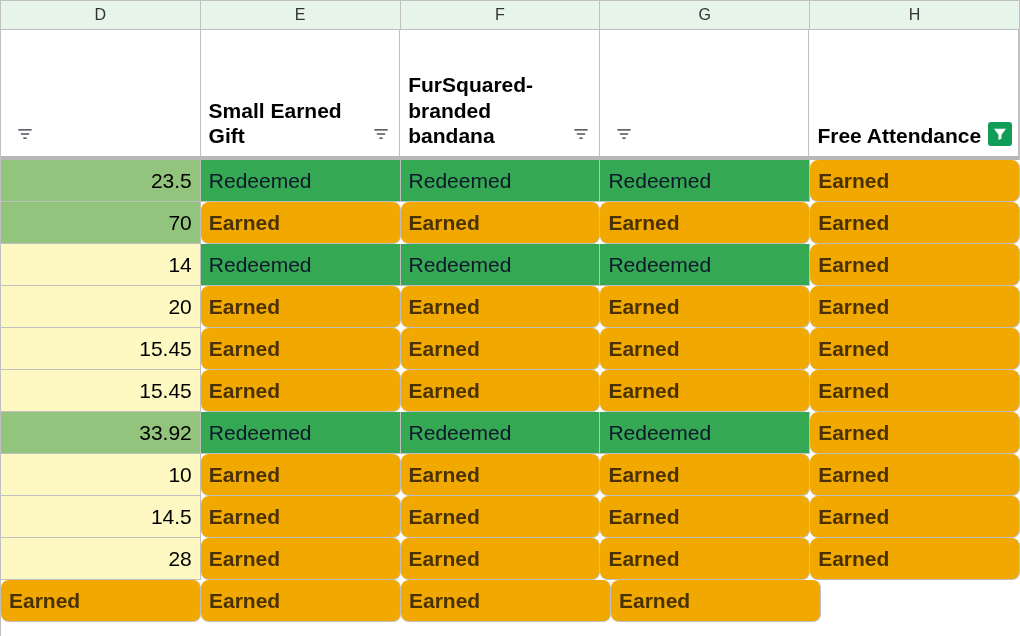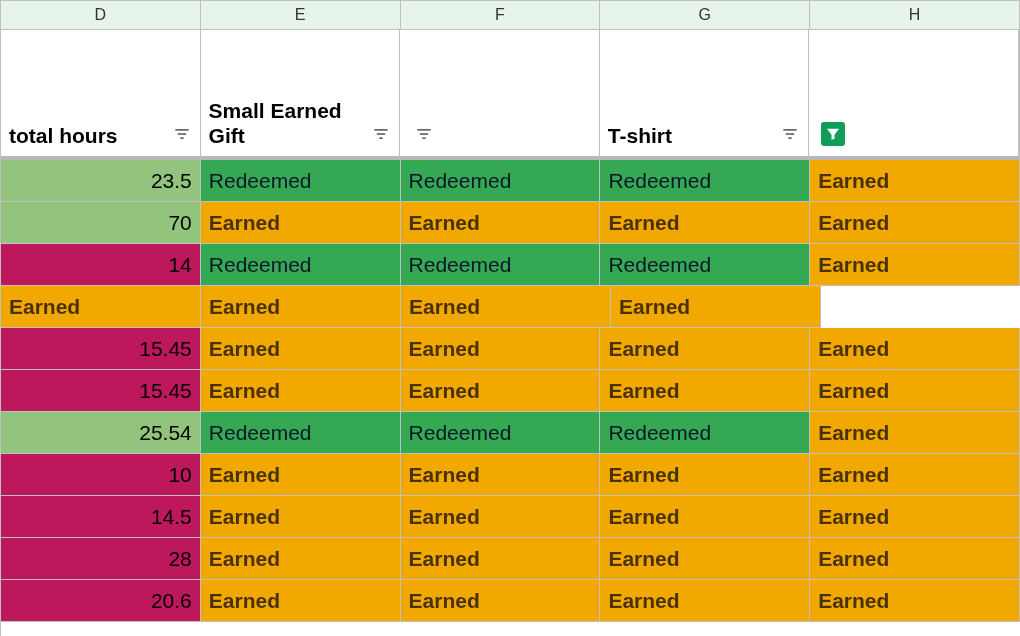--- a/index.html
+++ b/index.html
@@ -146,6 +146,7 @@
       </span>
     </div>
     <div class="header-cell w-f">
+      <span class="header-text">FurSquared-branded bandana</span>
       <span class="filter-icon">
         <svg viewBox="0 0 24 24" fill="none" stroke="#5f6368" stroke-width="2">
             <line x1="4" y1="7" x2="20" y2="7"></line>

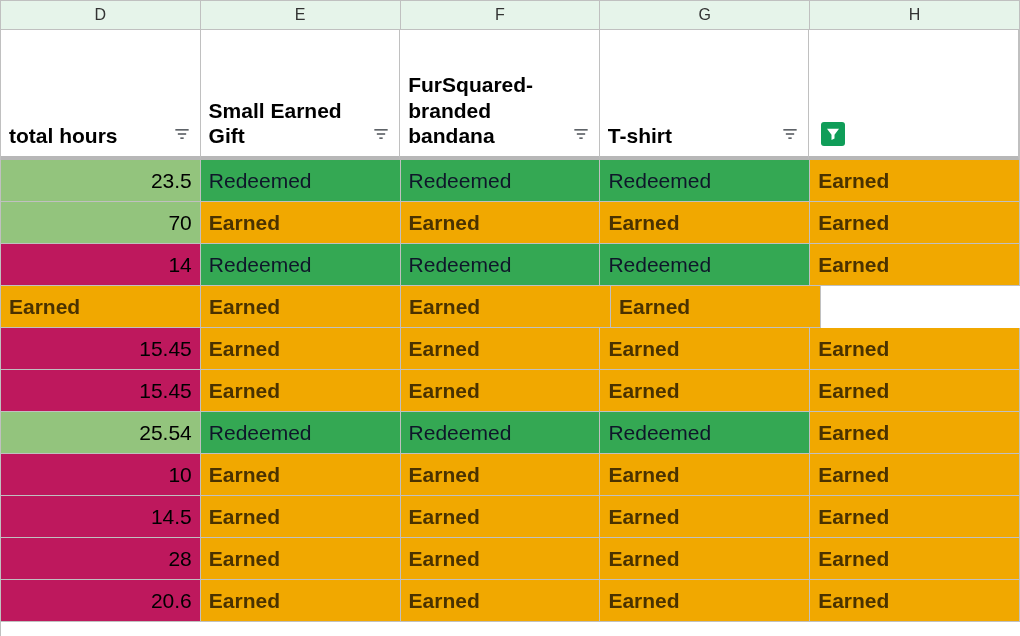--- a/index.html
+++ b/index.html
@@ -126,7 +126,6 @@
 
   <div class="header-row">
     <div class="header-cell w-d">
-      <span class="header-text">total hours</span>
       <span class="filter-icon">
         <svg viewBox="0 0 24 24" fill="none" stroke="#5f6368" stroke-width="2">
             <line x1="4" y1="7" x2="20" y2="7"></line>

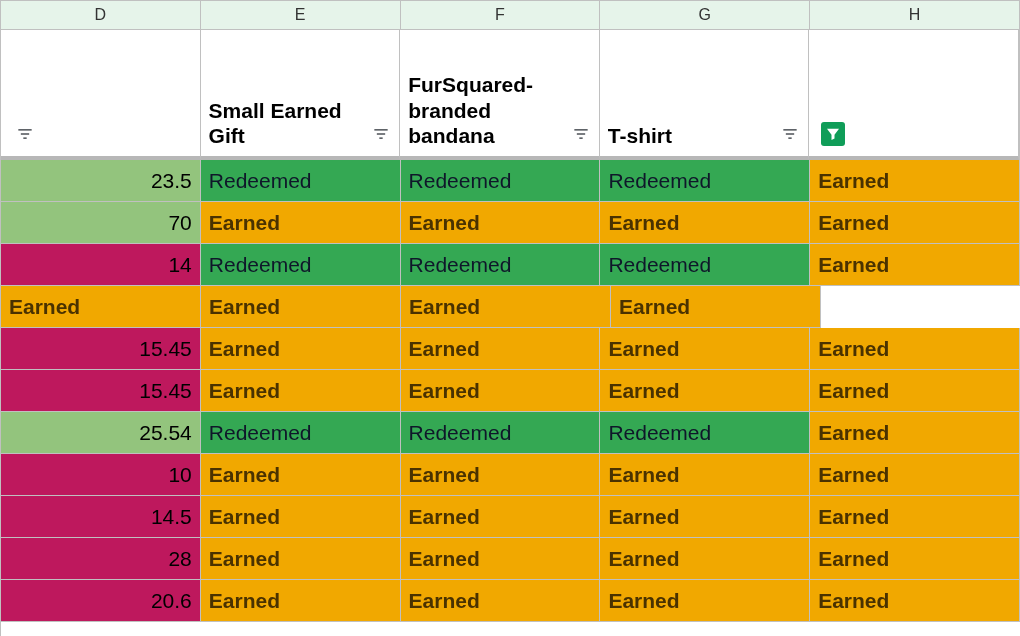--- a/index.html
+++ b/index.html
@@ -155,7 +155,6 @@
       </span>
     </div>
     <div class="header-cell w-g">
-      <span class="header-text">T-shirt</span>
       <span class="filter-icon">
         <svg viewBox="0 0 24 24" fill="none" stroke="#5f6368" stroke-width="2">
             <line x1="4" y1="7" x2="20" y2="7"></line>

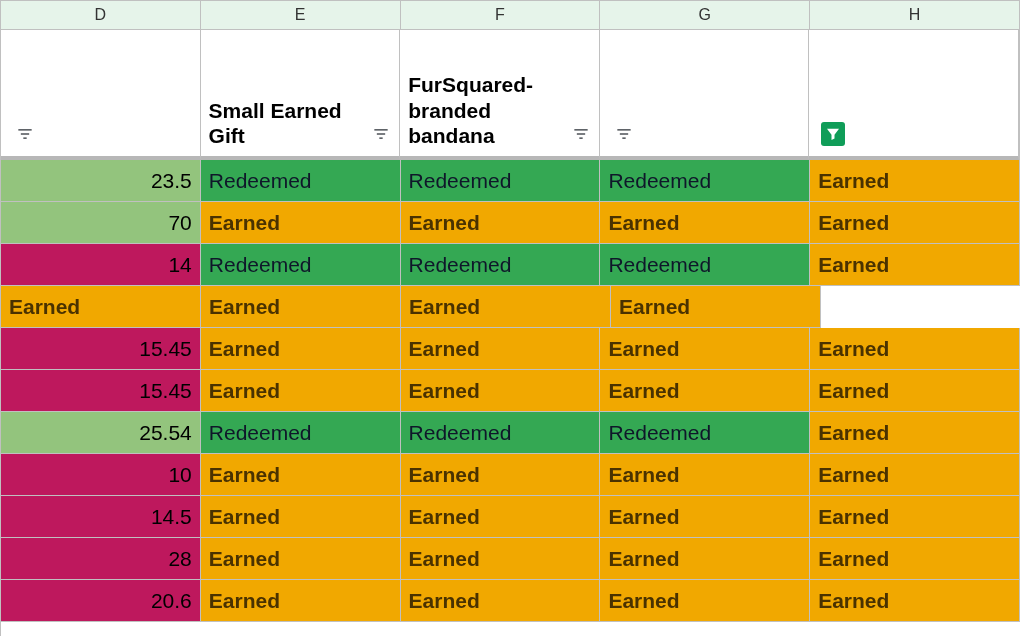--- a/index.html
+++ b/index.html
@@ -164,6 +164,7 @@
       </span>
     </div>
     <div class="header-cell w-h">
+      <span class="header-text">Free Attendance</span>
       <span class="filter-active">
         <svg viewBox="0 0 24 24" fill="#fff">
             <path d="M4 5h16l-6 8v5l-4 2v-7L4 5z"></path>

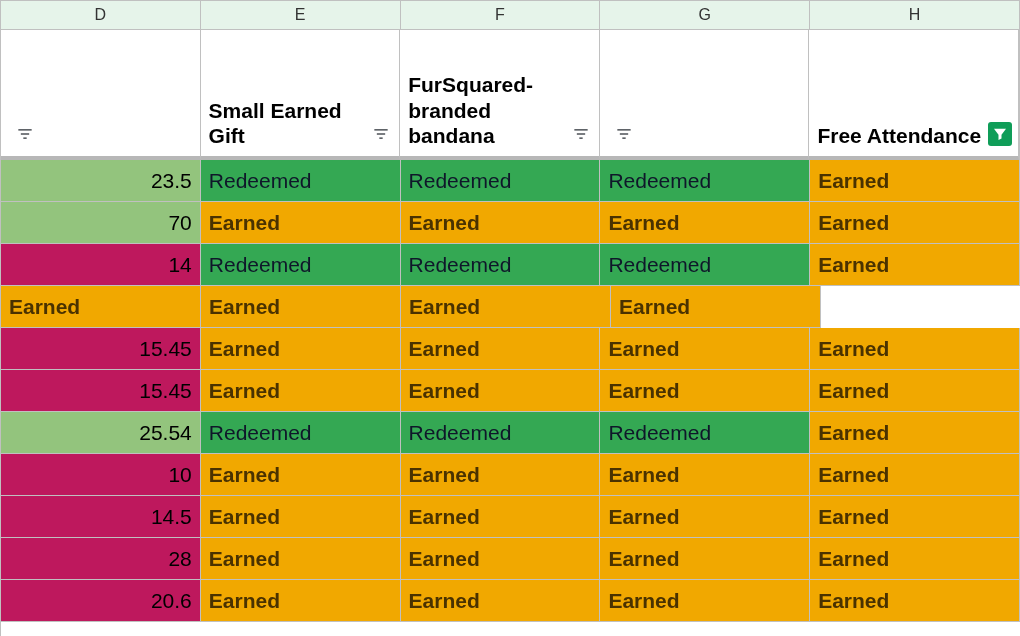--- a/index.html
+++ b/index.html
@@ -97,6 +97,7 @@
     background: #f1a800;
     color: #4a3200;
     font-weight: 700;
+    border-radius: 8px;
   }
   .hours-light {
     background: #be185d;

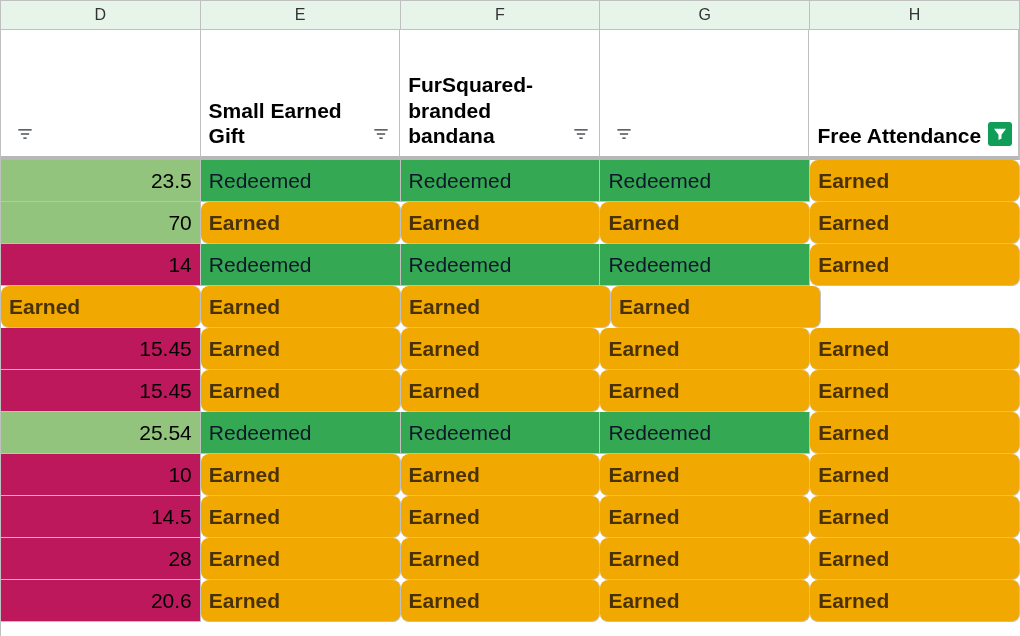--- a/index.html
+++ b/index.html
@@ -100,7 +100,7 @@
     border-radius: 8px;
   }
   .hours-light {
-    background: #be185d;
+    background: #fef9c3;
   }
   .hours-dark {
     background: #93c47d;

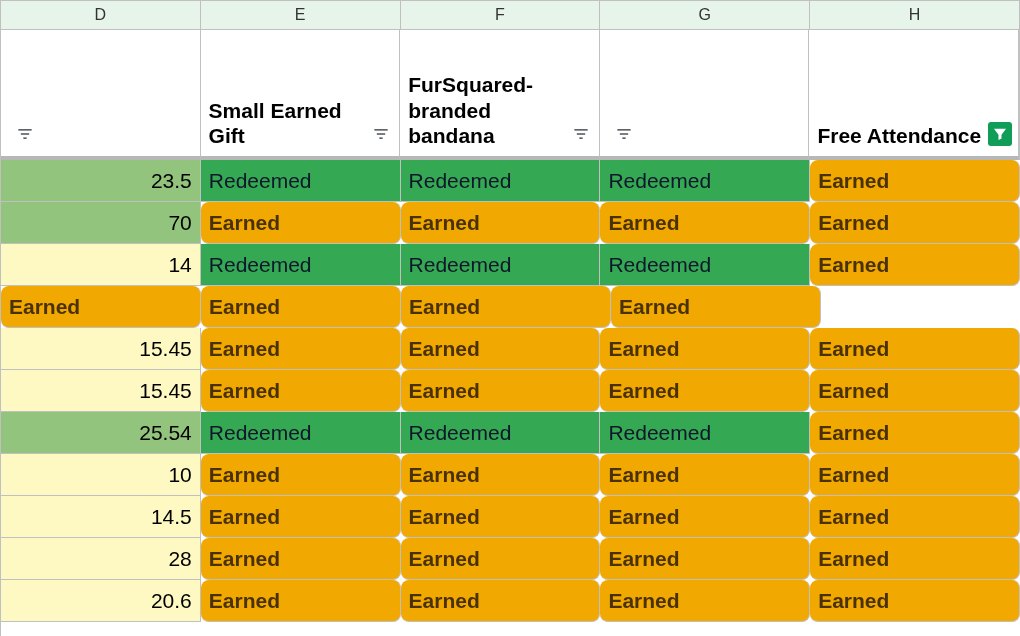--- a/index.html
+++ b/index.html
@@ -197,6 +197,7 @@
         <div class="cell w-h cell-earned">Earned</div>
       </div>
       <div class="data-row">
+        <div class="cell w-d cell-hours hours-light">20</div>
         <div class="cell w-e cell-earned">Earned</div>
         <div class="cell w-f cell-earned">Earned</div>
         <div class="cell w-g cell-earned">Earned</div>

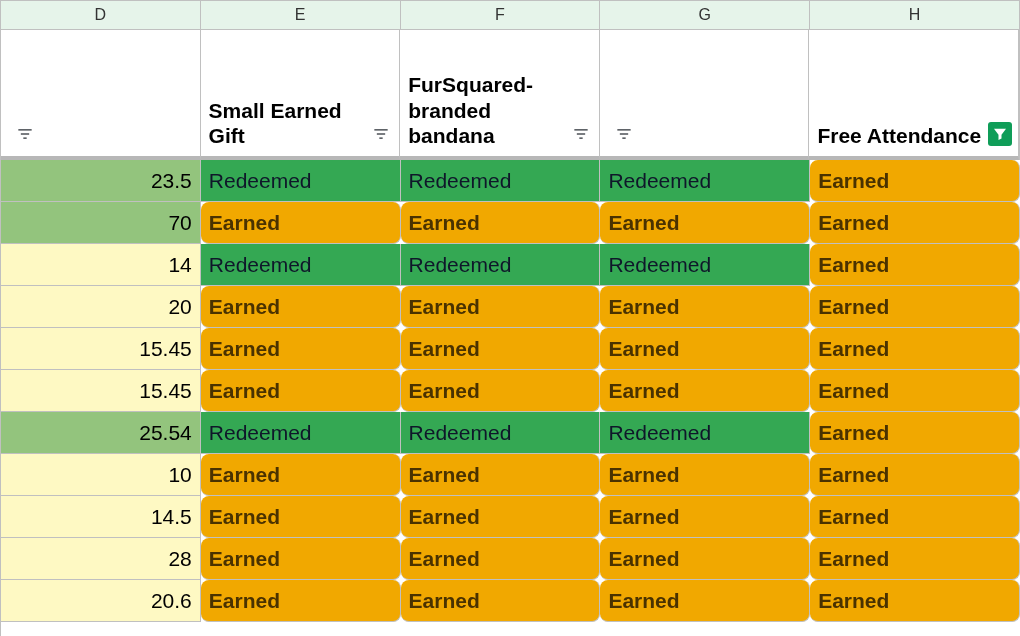--- a/index.html
+++ b/index.html
@@ -218,7 +218,7 @@
         <div class="cell w-h cell-earned">Earned</div>
       </div>
       <div class="data-row">
-        <div class="cell w-d cell-hours hours-dark">25.54</div>
+        <div class="cell w-d cell-hours hours-dark">33.92</div>
         <div class="cell w-e cell-redeemed">Redeemed</div>
         <div class="cell w-f cell-redeemed">Redeemed</div>
         <div class="cell w-g cell-redeemed">Redeemed</div>

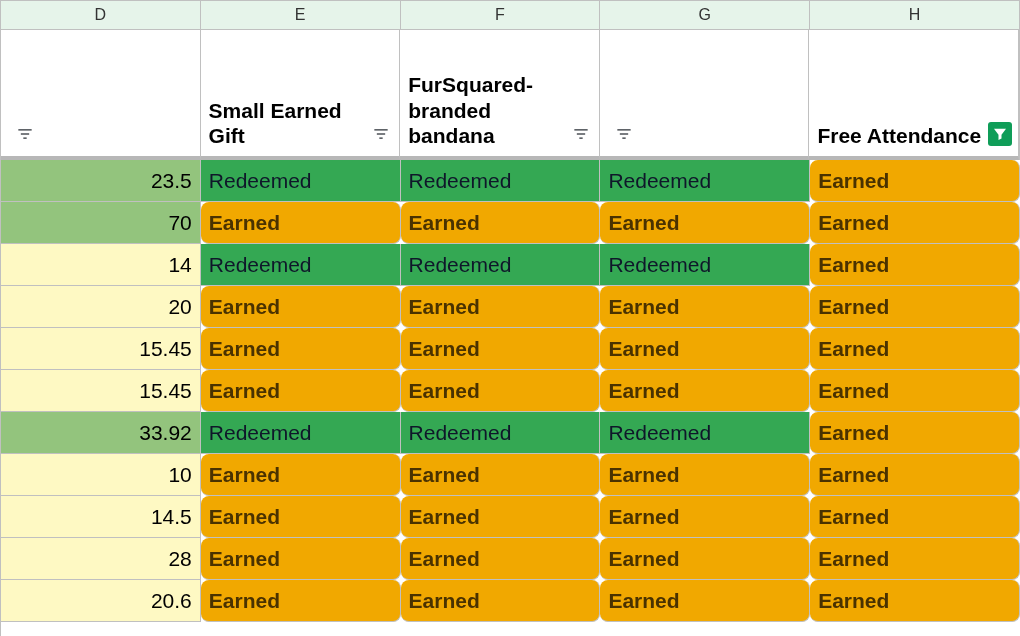--- a/index.html
+++ b/index.html
@@ -246,7 +246,6 @@
         <div class="cell w-h cell-earned">Earned</div>
       </div>
       <div class="data-row">
-        <div class="cell w-d cell-hours hours-light">20.6</div>
         <div class="cell w-e cell-earned">Earned</div>
         <div class="cell w-f cell-earned">Earned</div>
         <div class="cell w-g cell-earned">Earned</div>

